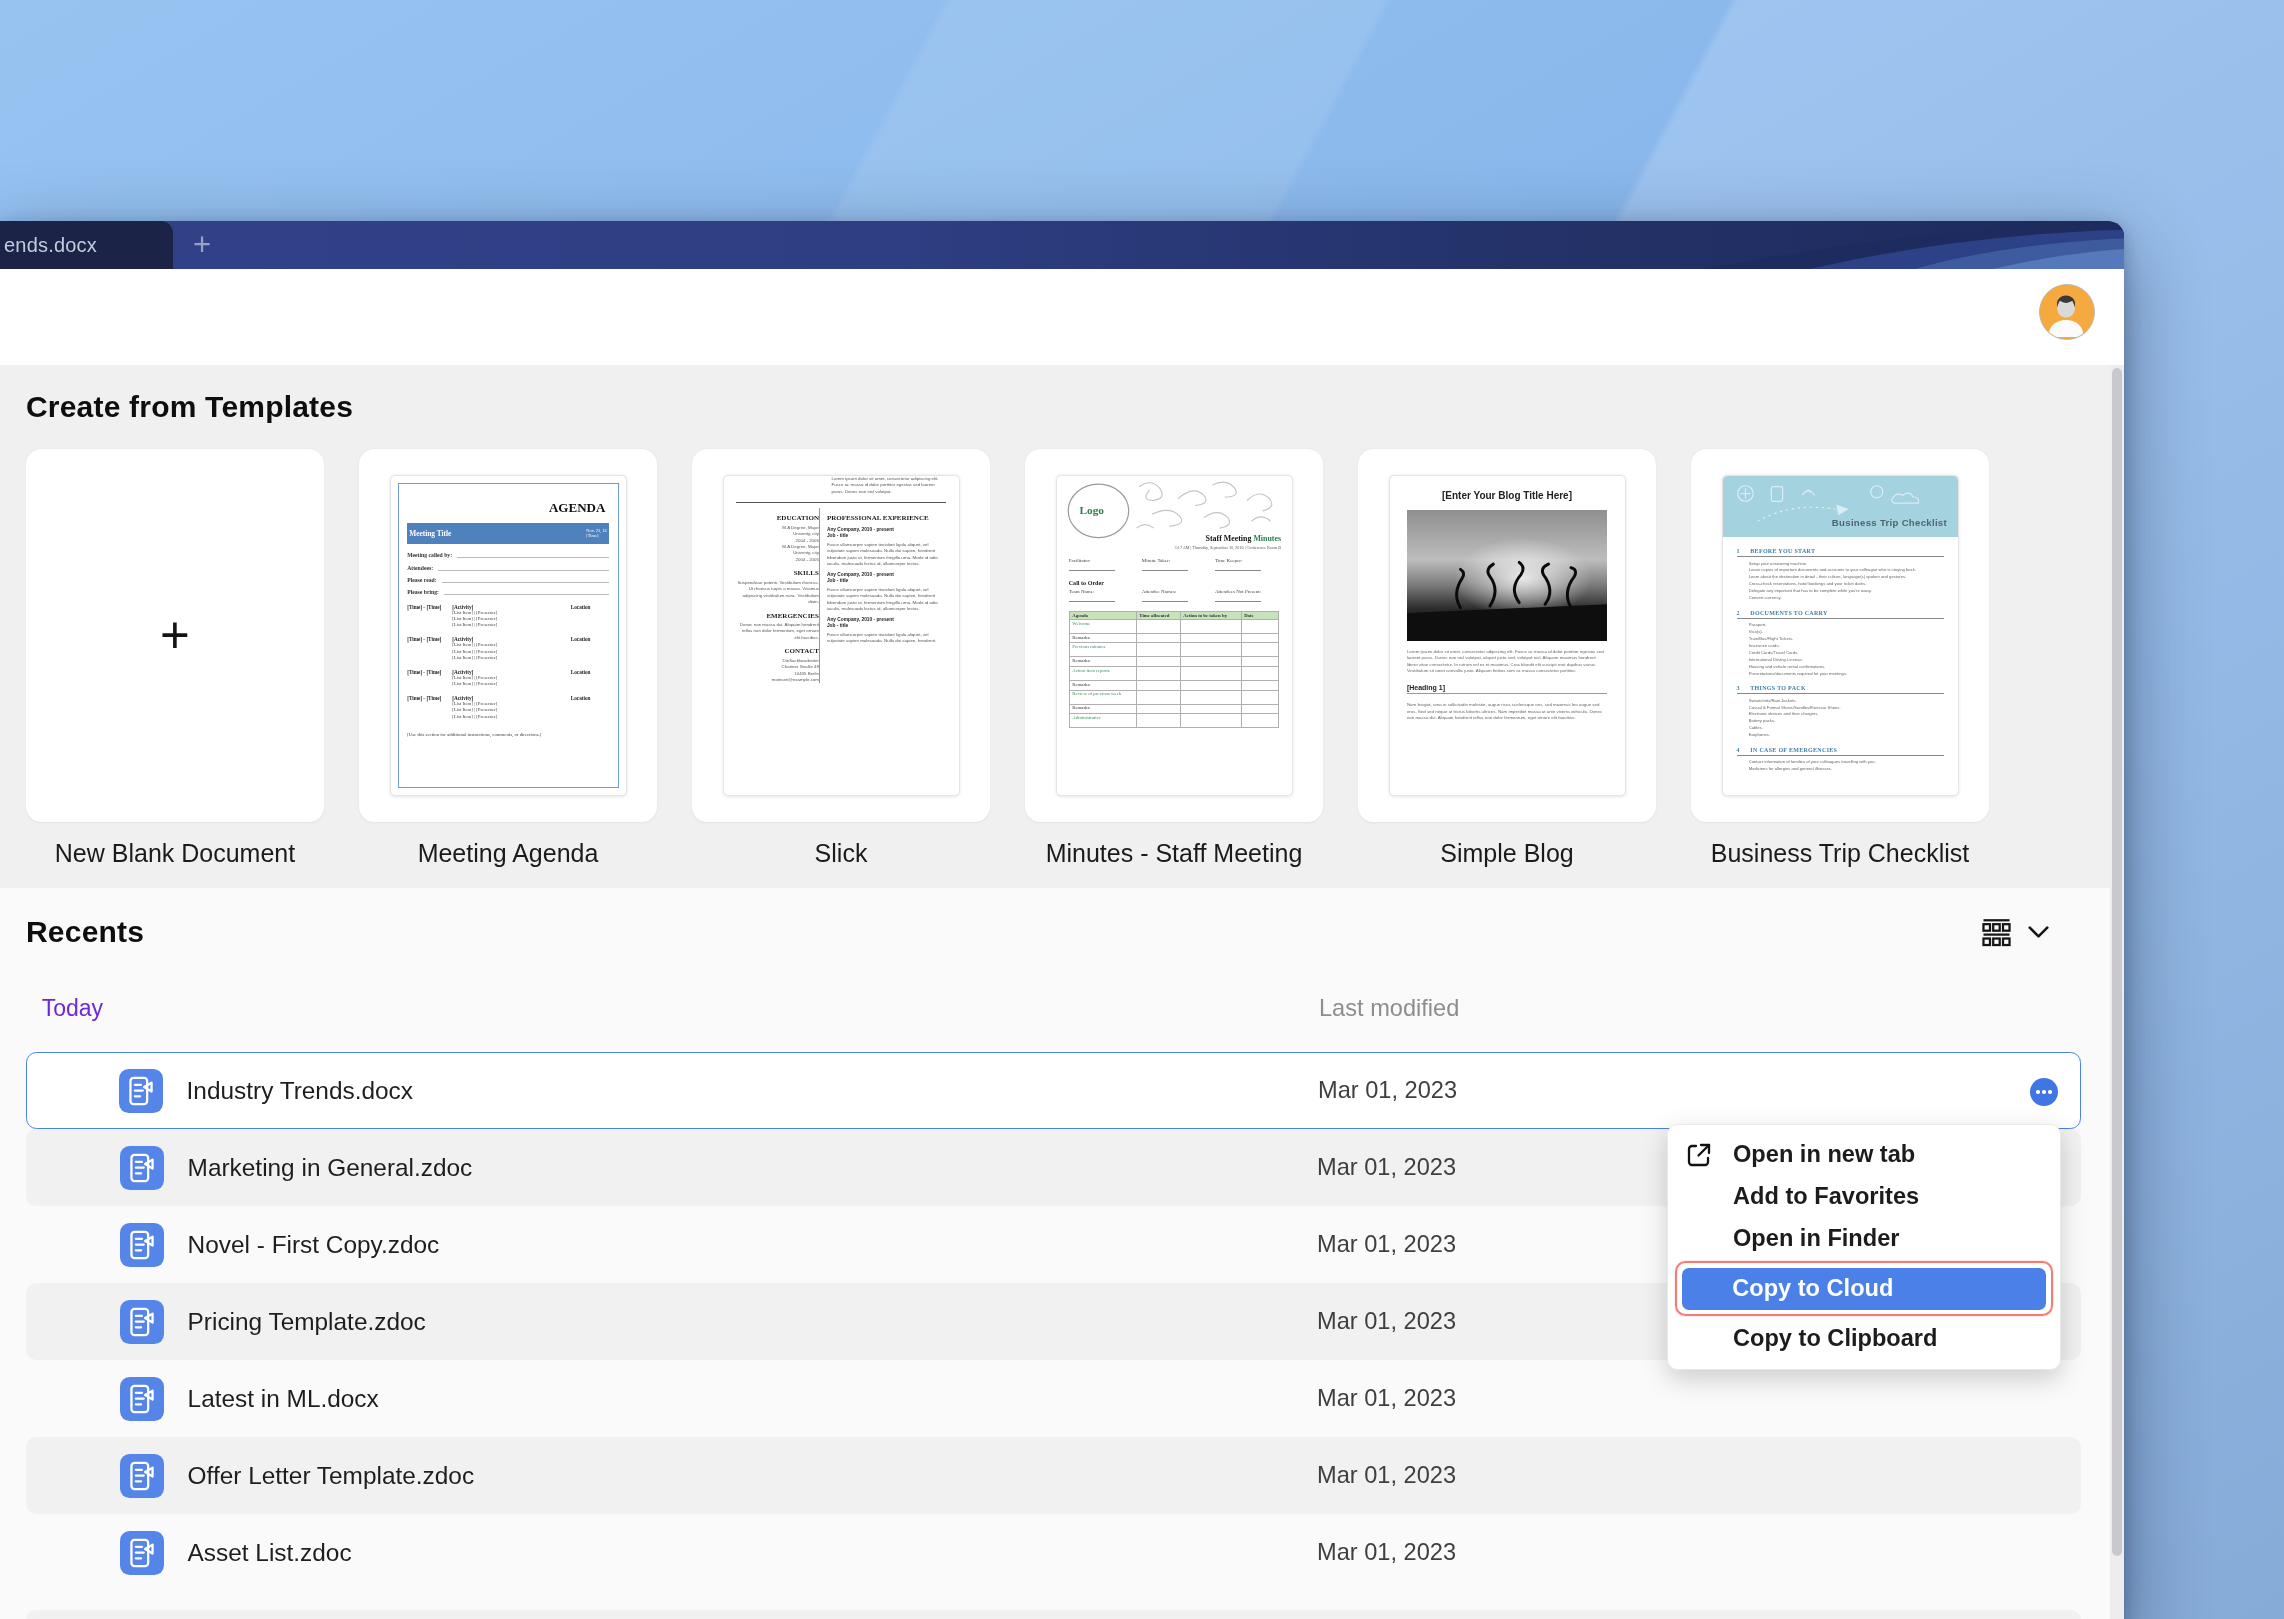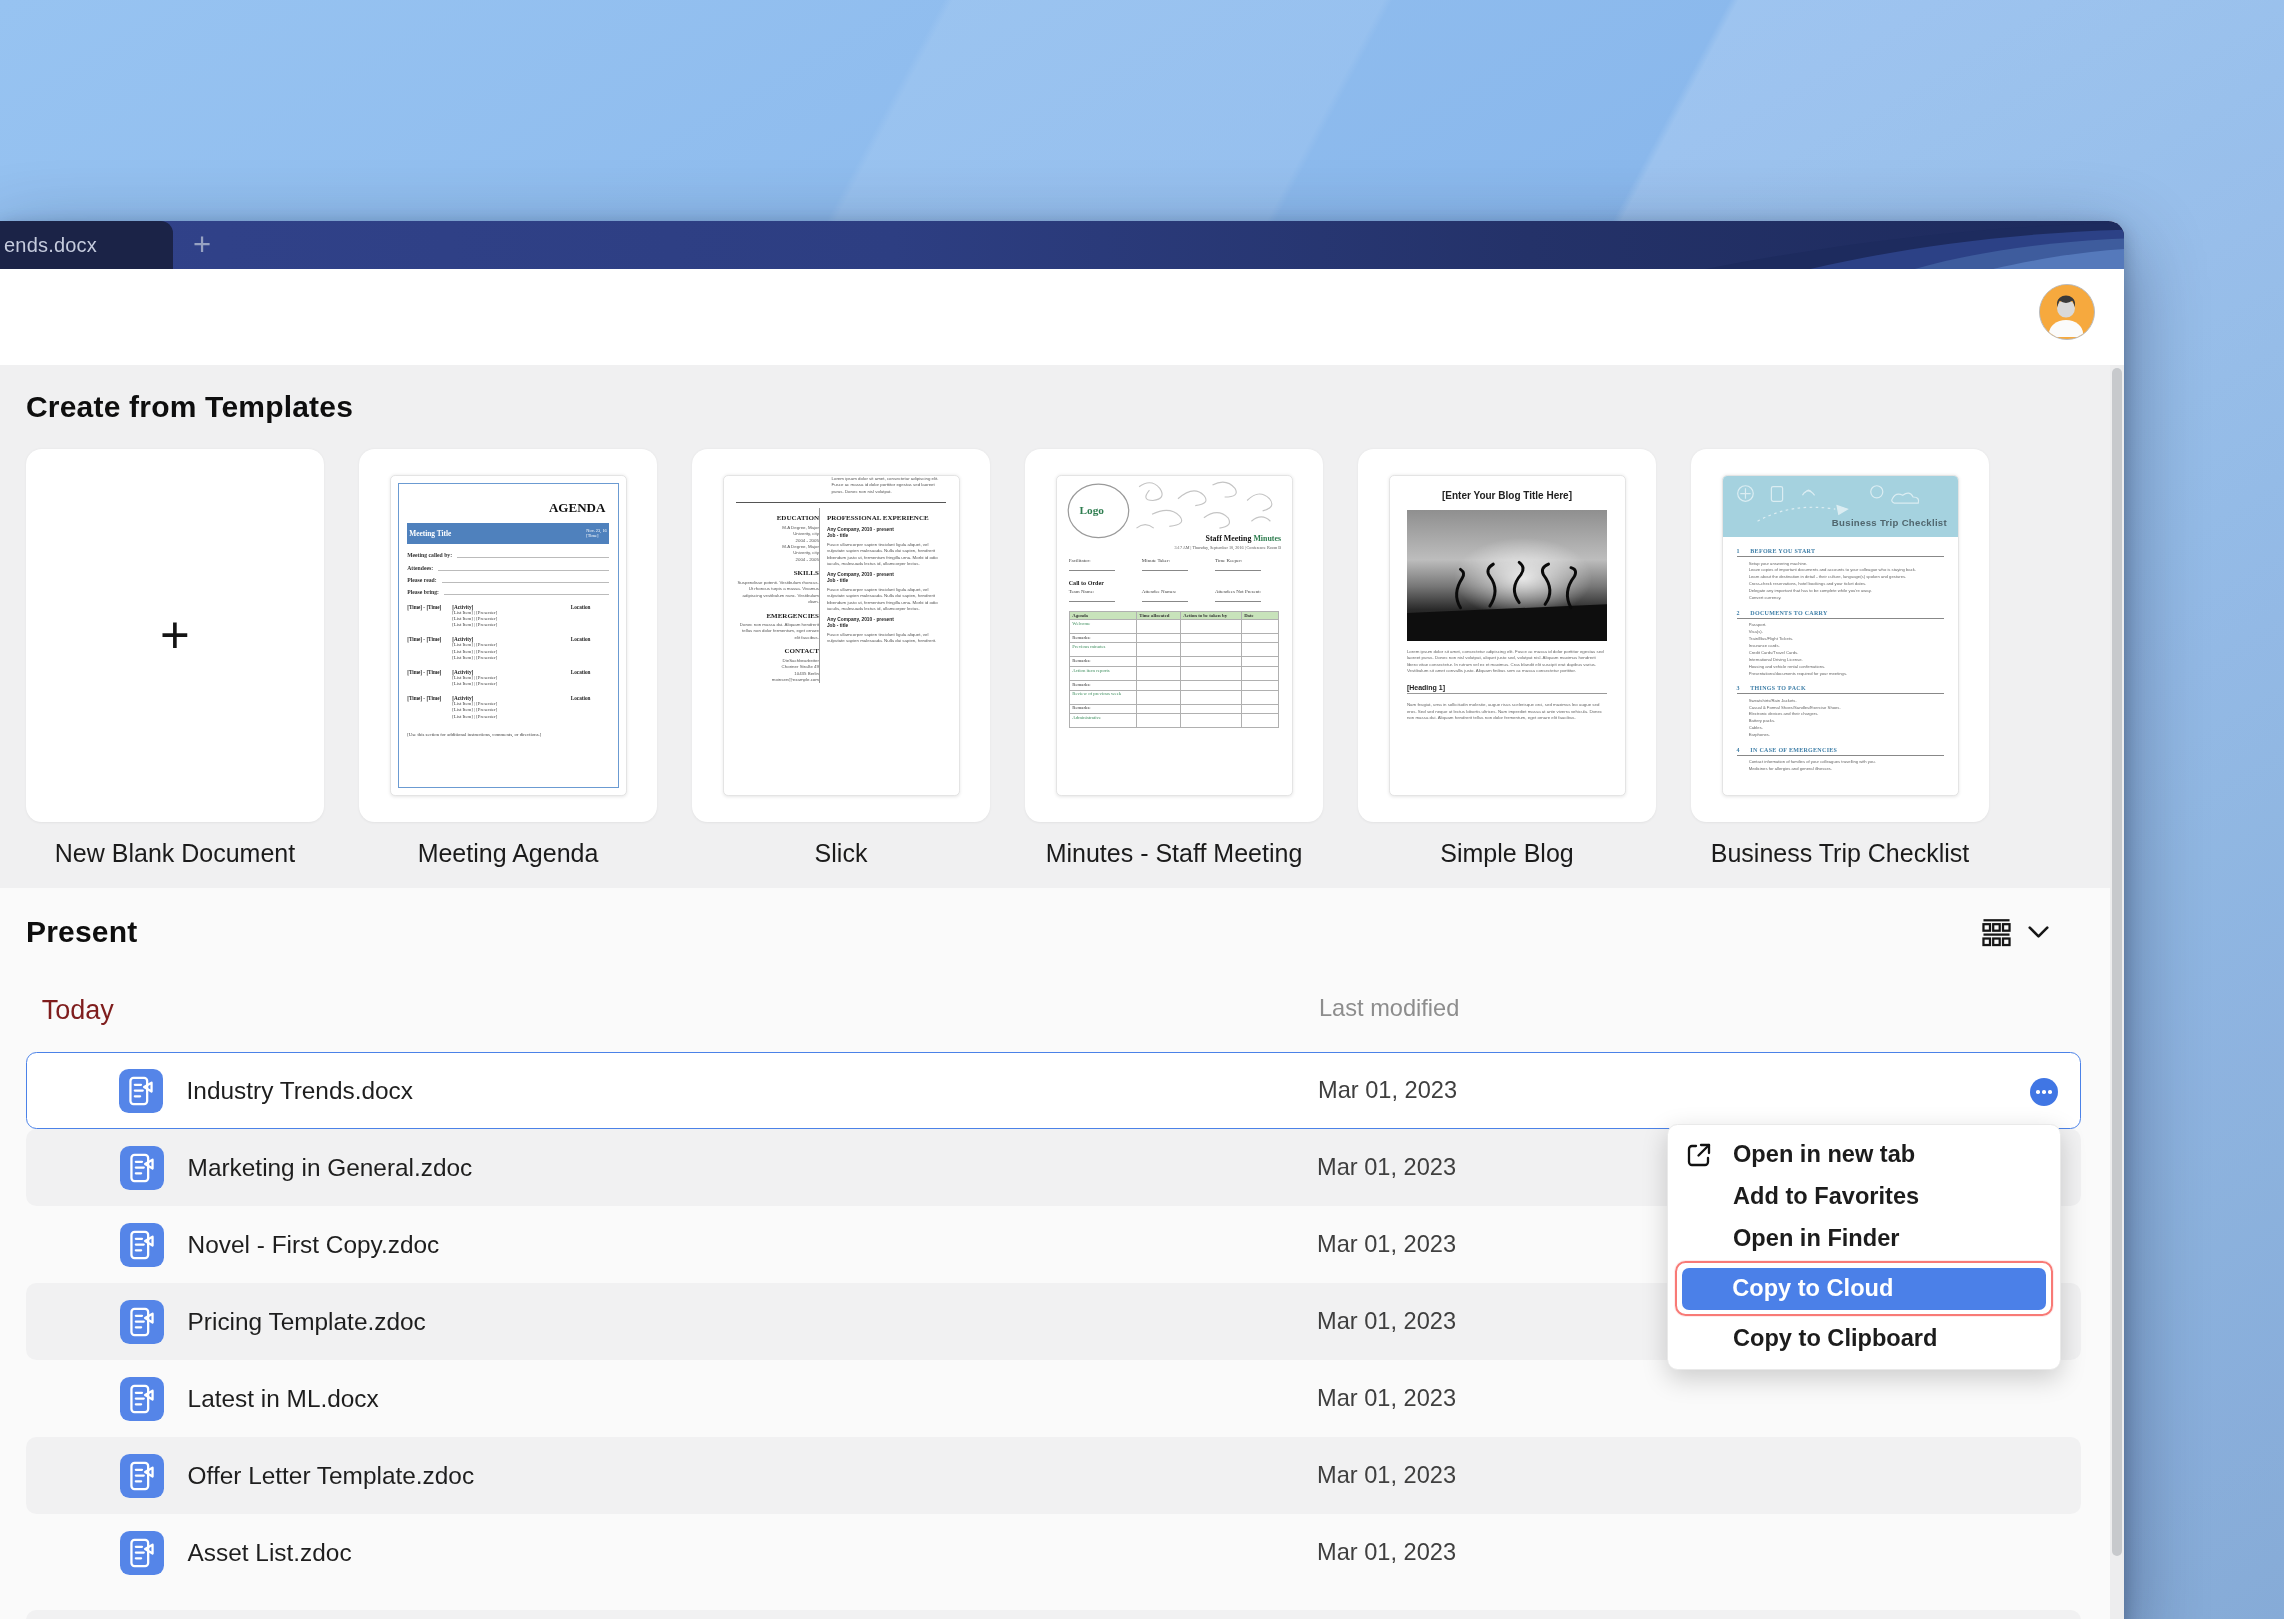--- a/index.html
+++ b/index.html
@@ -498,7 +498,7 @@
 
     <div class="recents">
       <div class="rec-head">
-        <div class="sec-h">Present</div>
+        <div class="sec-h">Recents</div>
         <div class="viewbtn">
           <svg width="33" height="30" viewBox="0 0 38 34">
             <g stroke="#161616" stroke-width="2.6" fill="none">

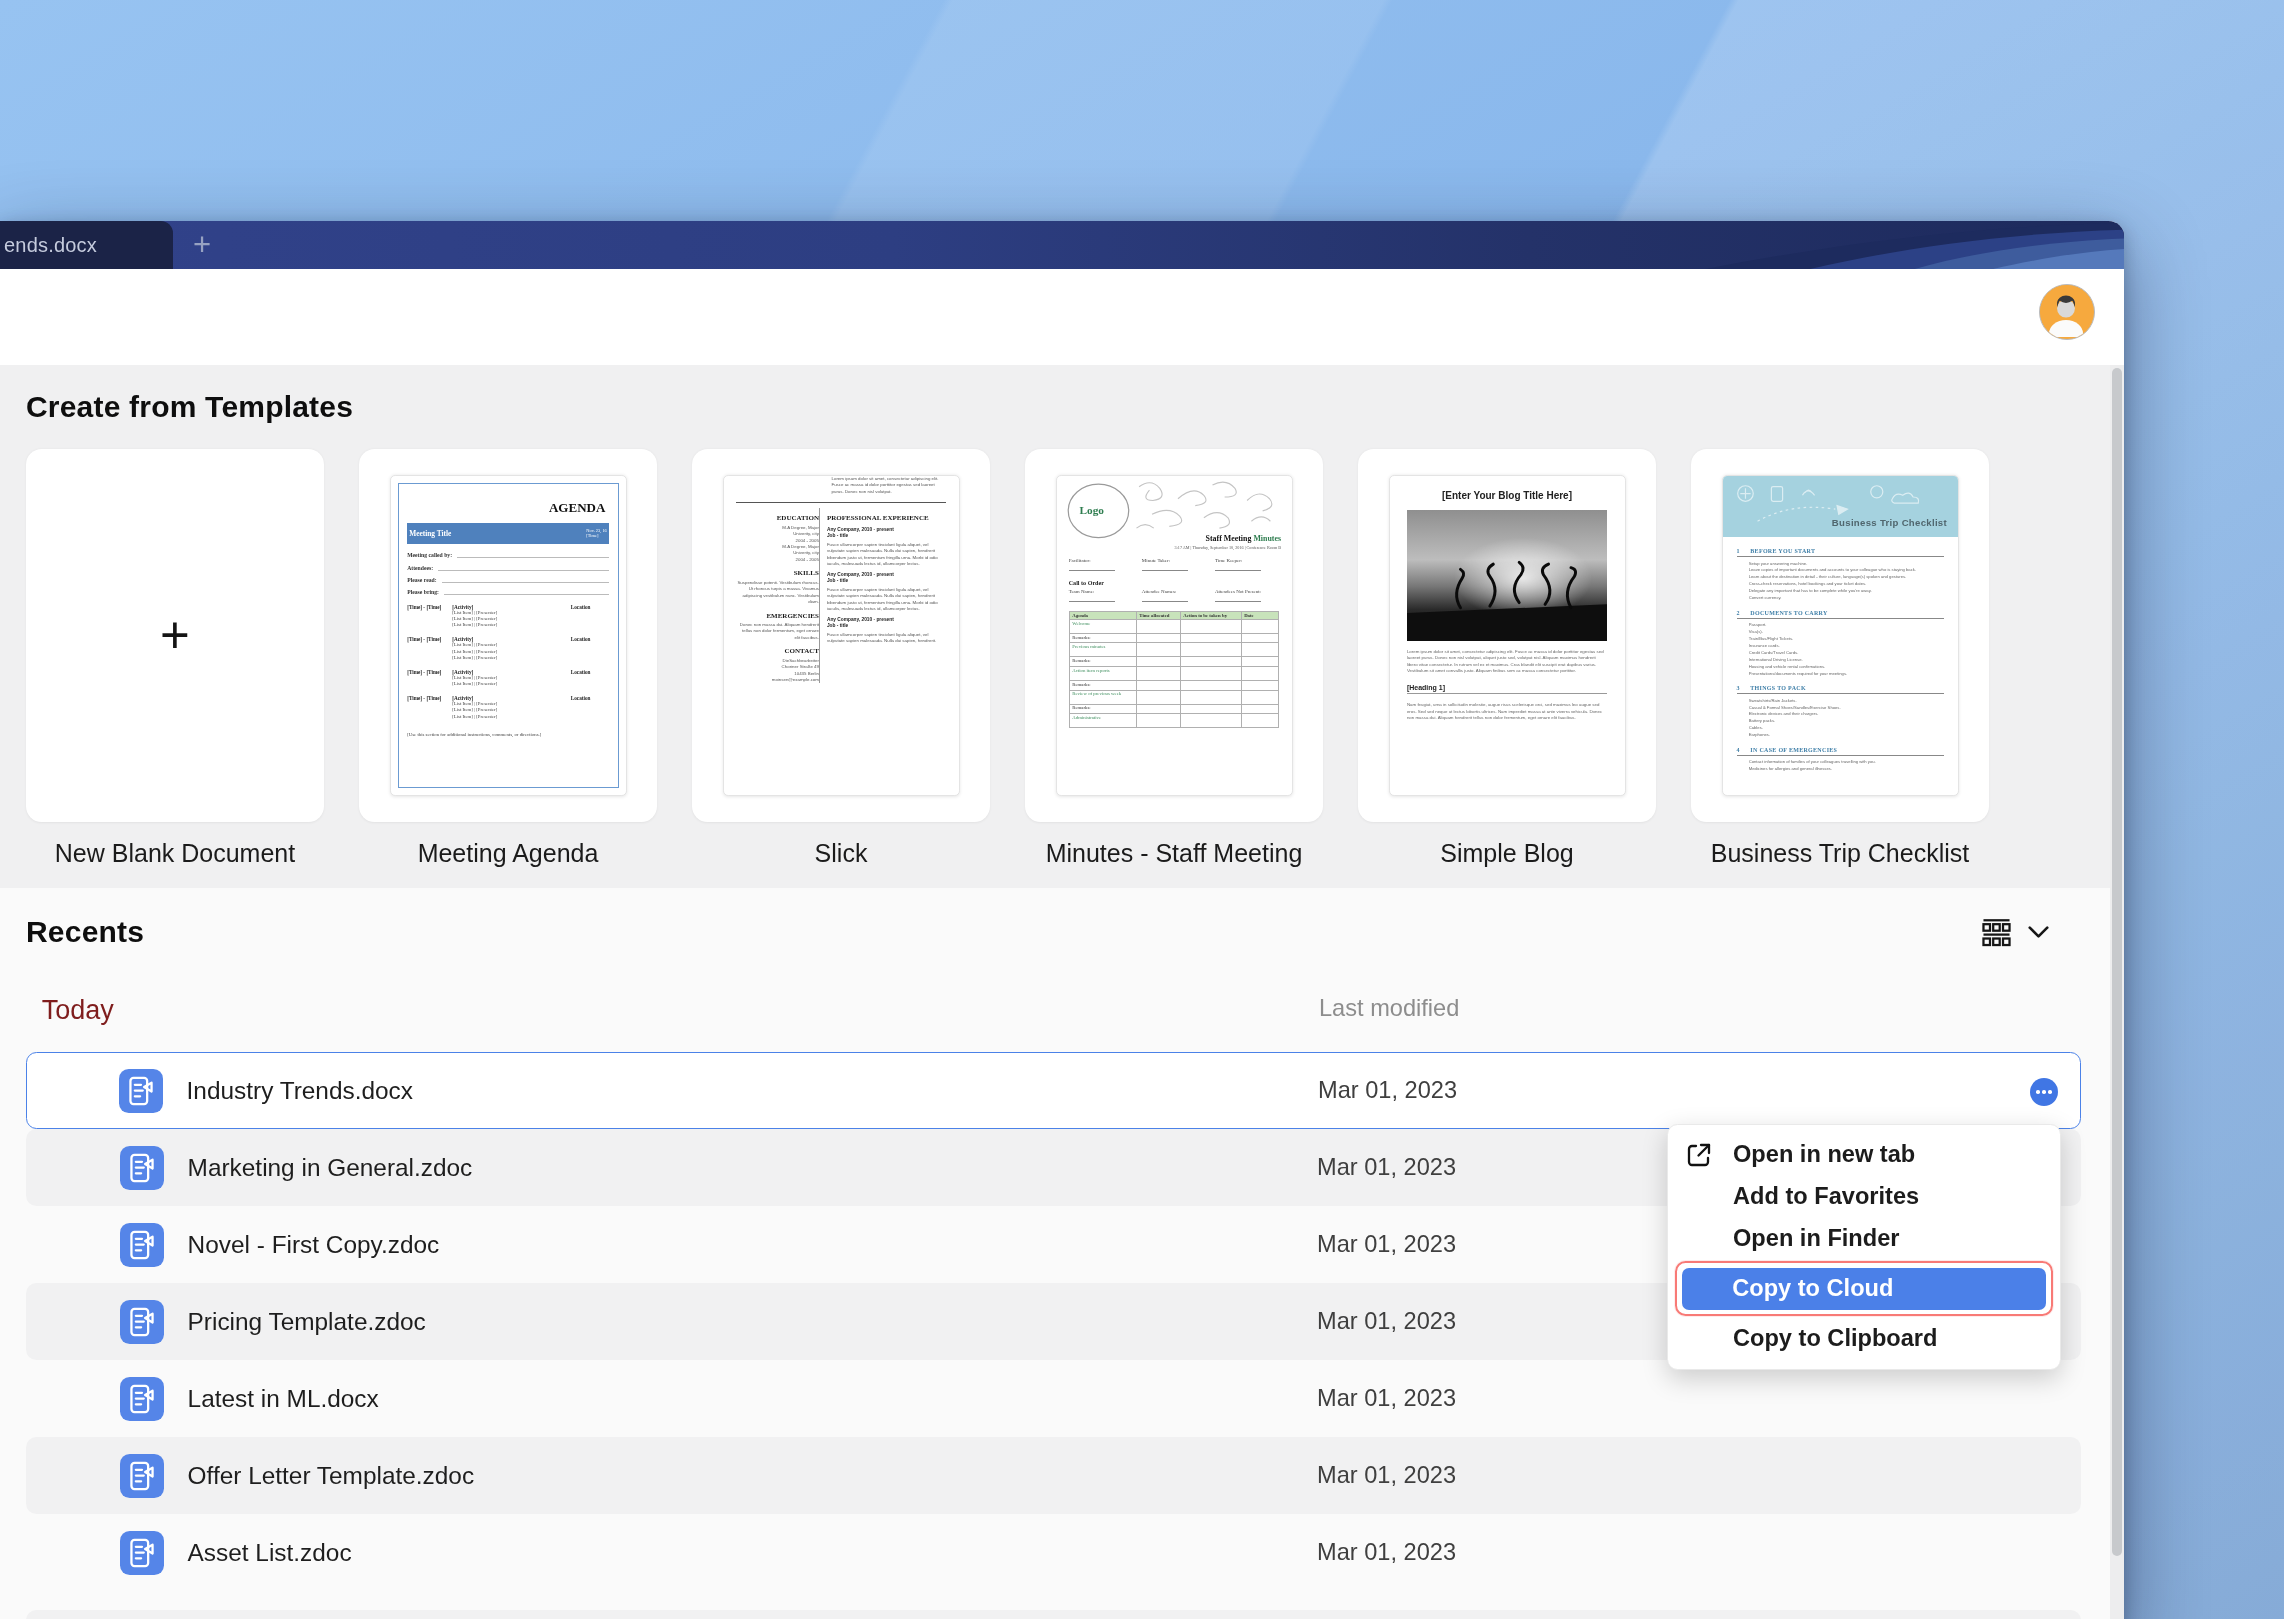--- a/index.html
+++ b/index.html
@@ -123,7 +123,7 @@
   .rec-head { display:flex; align-items:center; width:2072px; }
   .viewbtn { margin-left:auto; margin-right:48px; display:flex; align-items:center; gap:14px; }
   .cols { position:relative; margin-top:45px; height:26px; }
-  .col-today { margin-left:15.7px; font-size:27px; color:#7f1d1d; }
+  .col-today { margin-left:15.7px; font-size:23px; color:#6d28d9; }
   .col-mod { position:absolute; left:1293px; top:0; font-size:23.6px; color:#8d8d8d; }
   .rows { margin-top:31px; position:relative; }
   .row { position:relative; width:2055px; height:77px; border-radius:10.5px; display:flex; align-items:center; }

